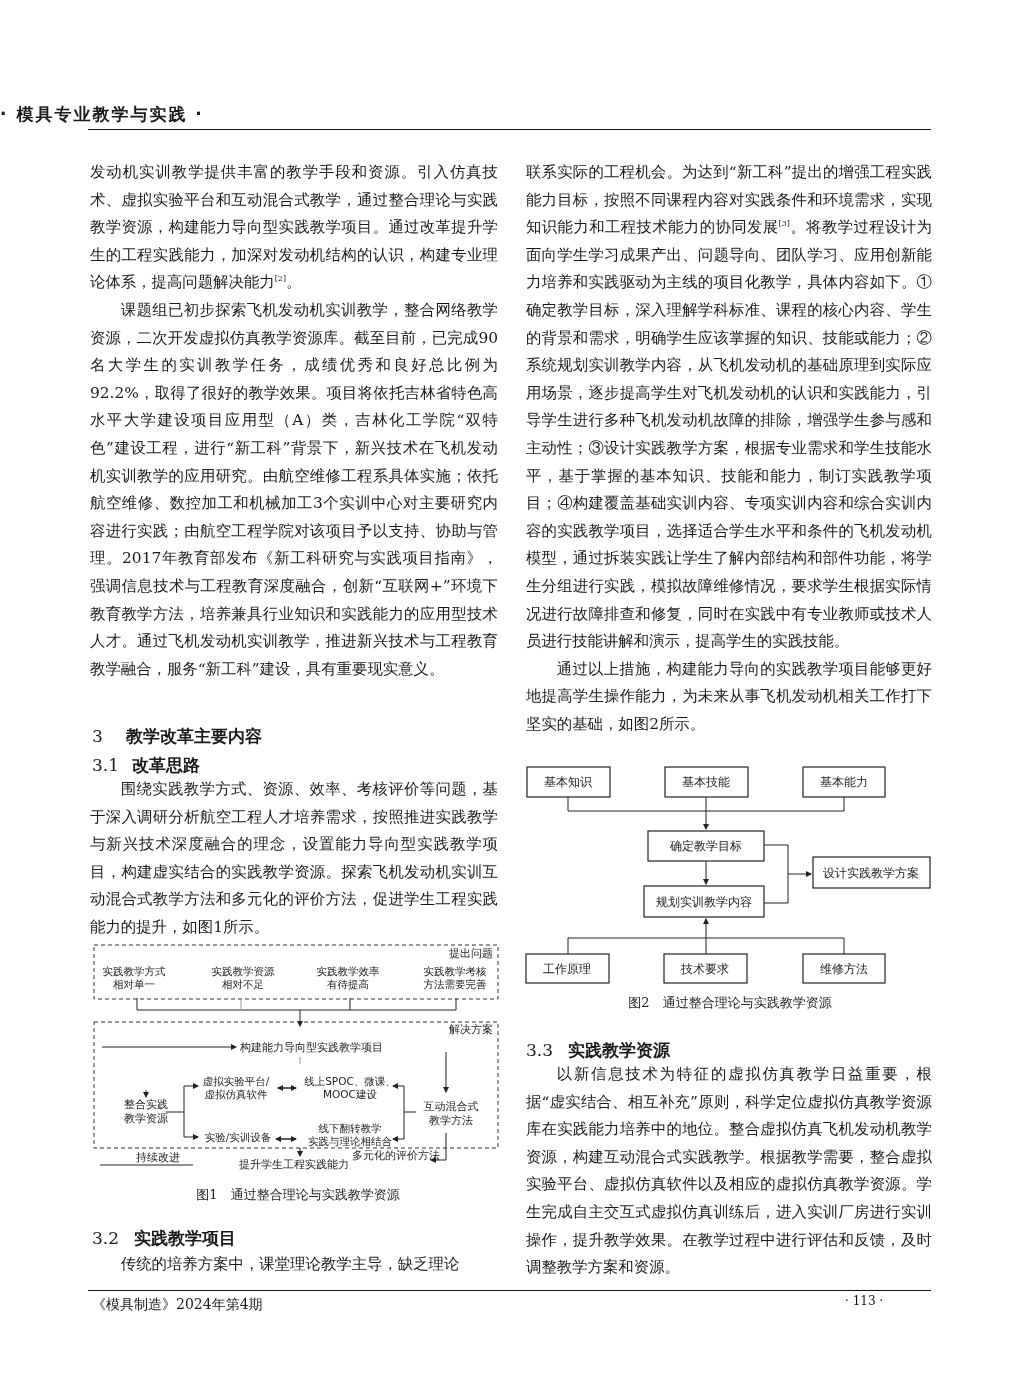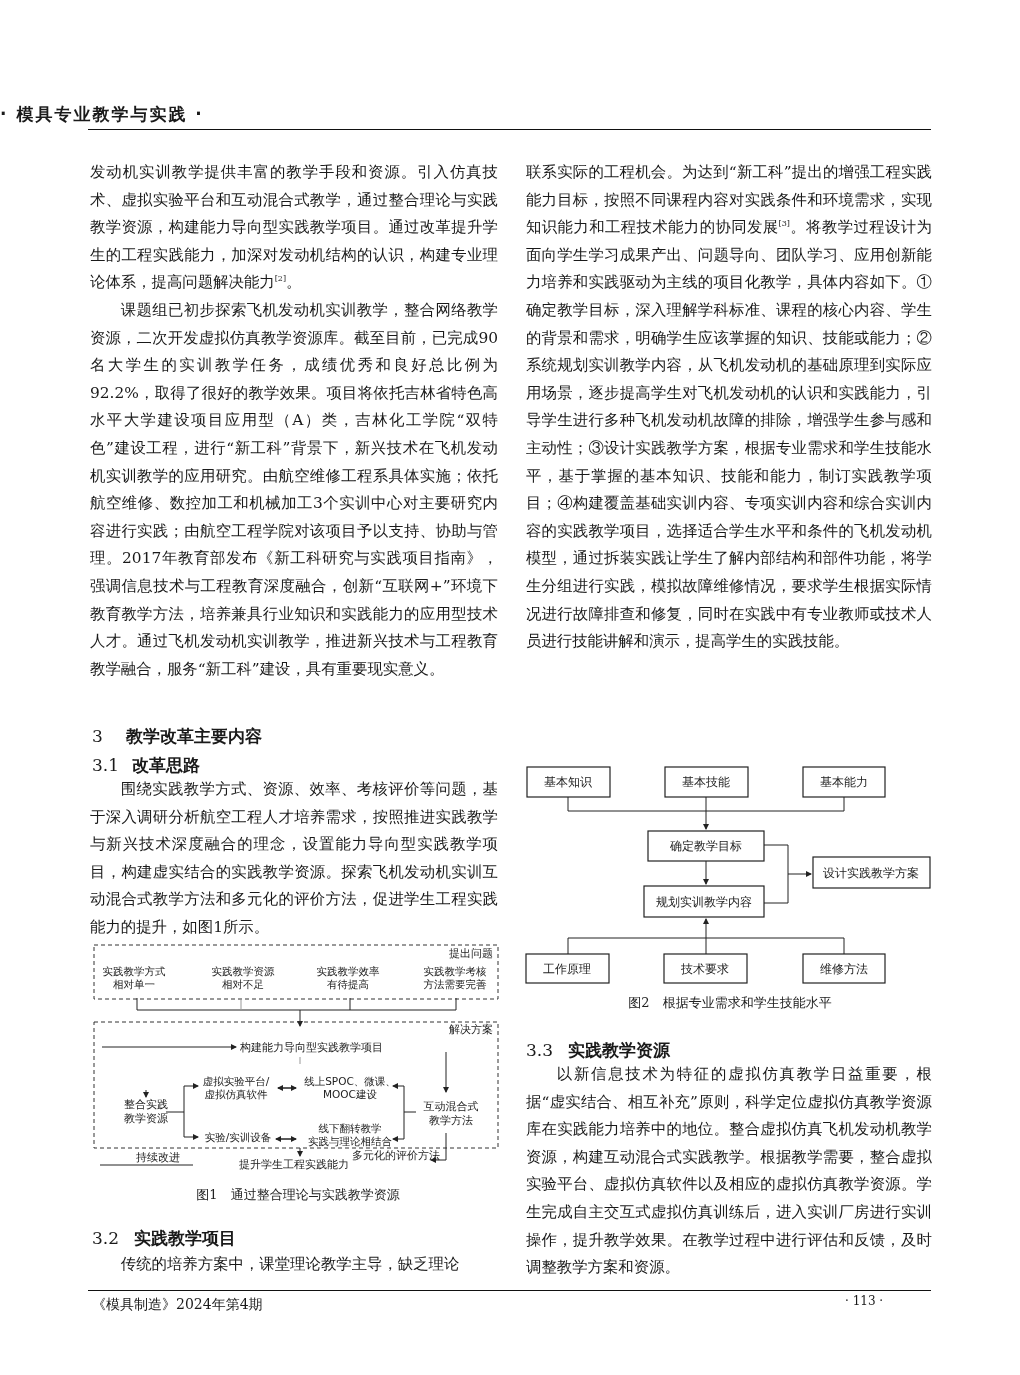--- a/index.html
+++ b/index.html
@@ -114,6 +114,7 @@
 
 <div class="col right">
   <p><span>联系实际的工程机会。为达到“新工科”提出的增强工程实践能力目标，按照不同课程内容对实践条件和环境需求，实现知识能力和工程技术能力的协同发展</span><span class="sup">[3]</span><span>。将教学过程设计为面向学生学习成果产出、问题导向、团队学习、应用创新能力培养和实践驱动为主线的项目化教学，具体内容如下。①确定教学目标，深入理解学科标准、课程的核心内容、学生的背景和需求，明确学生应该掌握的知识、技能或能力；②系统规划实训教学内容，从飞机发动机的基础原理到实际应用场景，逐步提高学生对飞机发动机的认识和实践能力，引导学生进行多种飞机发动机故障的排除，增强学生参与感和主动性；③设计实践教学方案，根据专业需求和学生技能水平，基于掌握的基本知识、技能和能力，制订实践教学项目；④构建覆盖基础实训内容、专项实训内容和综合实训内容的实践教学项目，选择适合学生水平和条件的飞机发动机模型，通过拆装实践让学生了解内部结构和部件功能，将学生分组进行实践，模拟故障维修情况，要求学生根据实际情况进行故障排查和修复，同时在实践中有专业教师或技术人员进行技能讲解和演示，提高学生的实践技能。</span></p>
+  <p class="indent">通过以上措施，构建能力导向的实践教学项目能够更好地提高学生操作能力，为未来从事飞机发动机相关工作打下坚实的基础，如图2所示。</p>
 </div>
 
 <svg style="position:absolute; left:520px; top:763px;" width="420" height="230" viewBox="0 0 420 230">

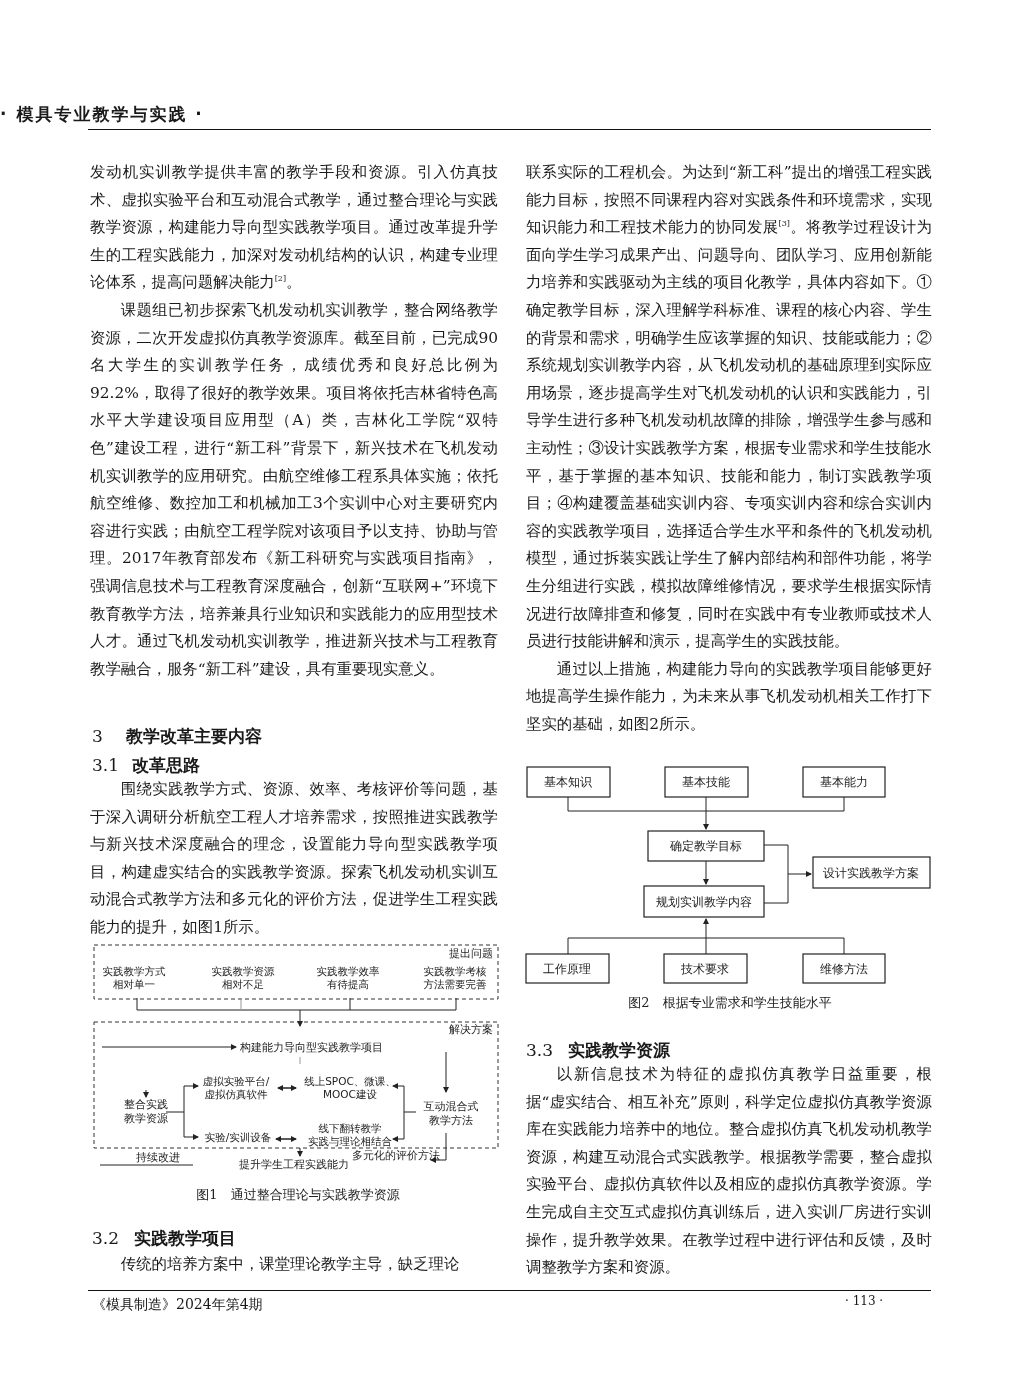--- a/index.html
+++ b/index.html
@@ -153,7 +153,7 @@
   <text x="185" y="210" font-size="12" text-anchor="middle">技术要求</text>
   <text x="324" y="210" font-size="12" text-anchor="middle">维修方法</text>
 </svg>
-<div class="caption" style="left:520px; width:420px; text-align:center; top:994px;">图2　根据专业需求和学生技能水平</div>
+<div class="caption" style="left:520px; width:420px; text-align:center; top:994px;">图2　通过整合理论与实践教学资源</div>
 
 <div class="h2" style="left:526px; top:1039px;">
   <span class="num" style="width:42px;">3.3</span><span>实践教学资源</span>

